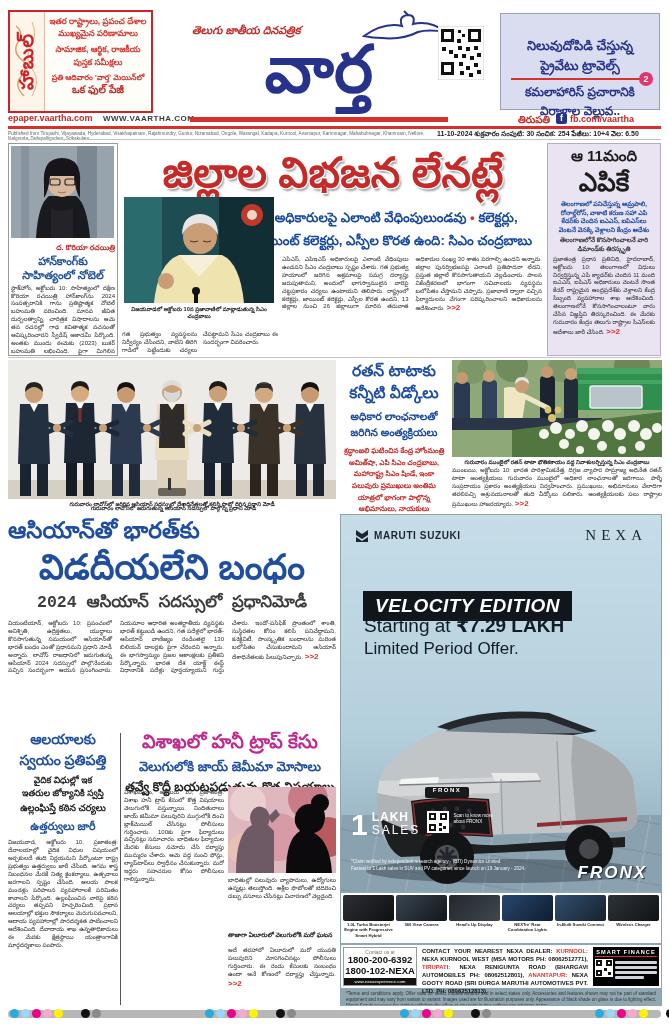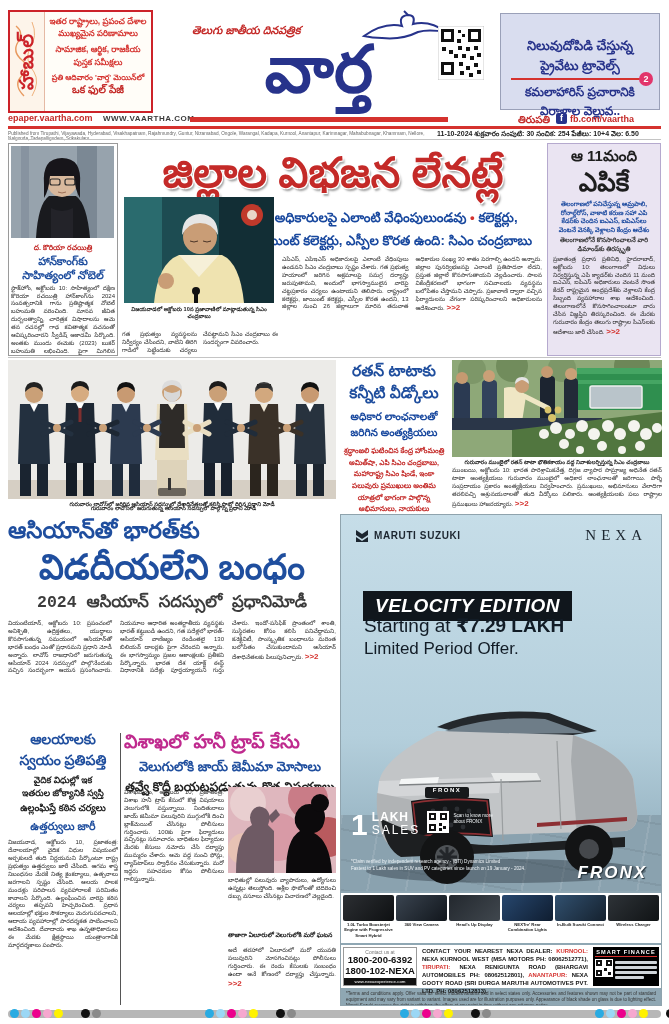--- a/index.html
+++ b/index.html
@@ -45,7 +45,7 @@
 
   
   .nobel{left:8px;top:143px;width:110px;height:213px;border:1px solid #9a9a9a;box-sizing:border-box;padding:2px;overflow:hidden;}
-  .nobel-kicker{font-size:7.4px;font-weight:bold;color:#c42a28;text-align:center;margin-top:1px;}
+  .nobel-kicker{font-size:7.4px;font-weight:bold;color:#c42a28;text-align:right;margin-top:1px;}
   .nobel-head{font-size:11px;font-weight:bold;color:#1f4e9e;text-align:center;line-height:1.3;}
   .lead-head{left:122px;top:146px;width:422px;text-align:center;font-size:42px;font-weight:900;color:#c42a28;line-height:1.3;
      text-shadow:-1px -1px 0 #fff,1px -1px 0 #fff,-1px 1px 0 #fff,1px 1px 0 #fff,2px 3px 2px rgba(60,60,60,.45);}

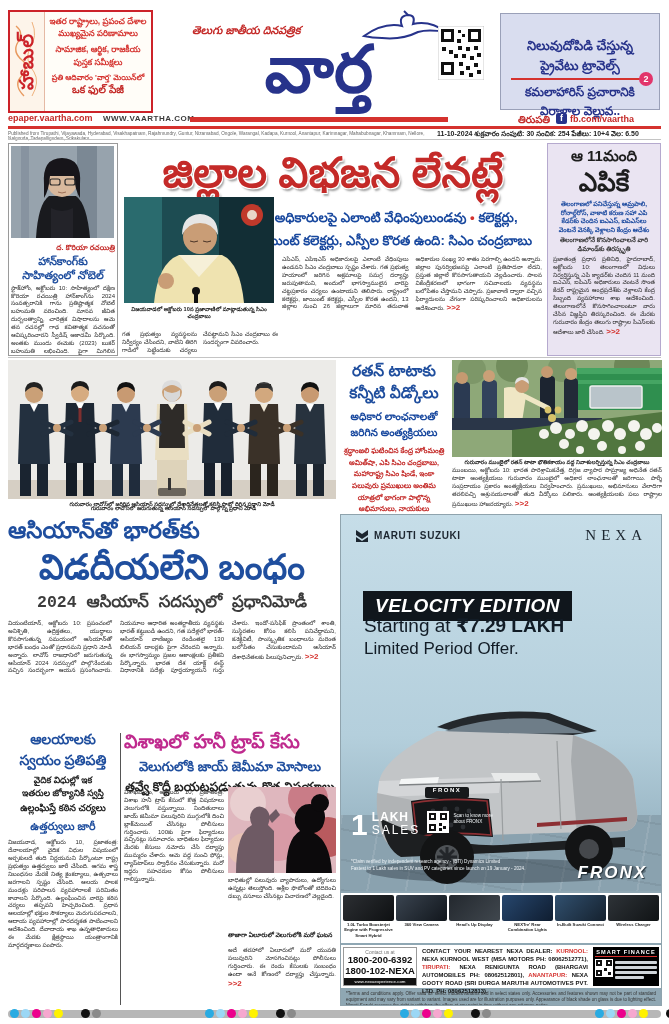--- a/index.html
+++ b/index.html
@@ -89,7 +89,7 @@
   .tmp-body{text-align:justify;margin-top:4px;height:178px;}
   .vrule1{left:120px;top:733px;width:1px;height:272px;background:#555;}
   .ht{left:124px;top:731px;width:212px;}
-  .ht-head{font-size:19px;font-weight:900;color:#bf2a8e;}
+  .ht-head{font-size:19px;font-weight:900;color:#bf2a8e;text-align:center;}
   .ht-sub1{font-size:13px;font-weight:bold;color:#1f4e9e;text-align:center;margin-top:2px;}
   .ht-sub2{font-size:12.5px;font-weight:bold;color:#222;text-align:center;margin-top:3px;}
   .ht-col1{left:124px;top:789px;width:100px;height:216px;}

